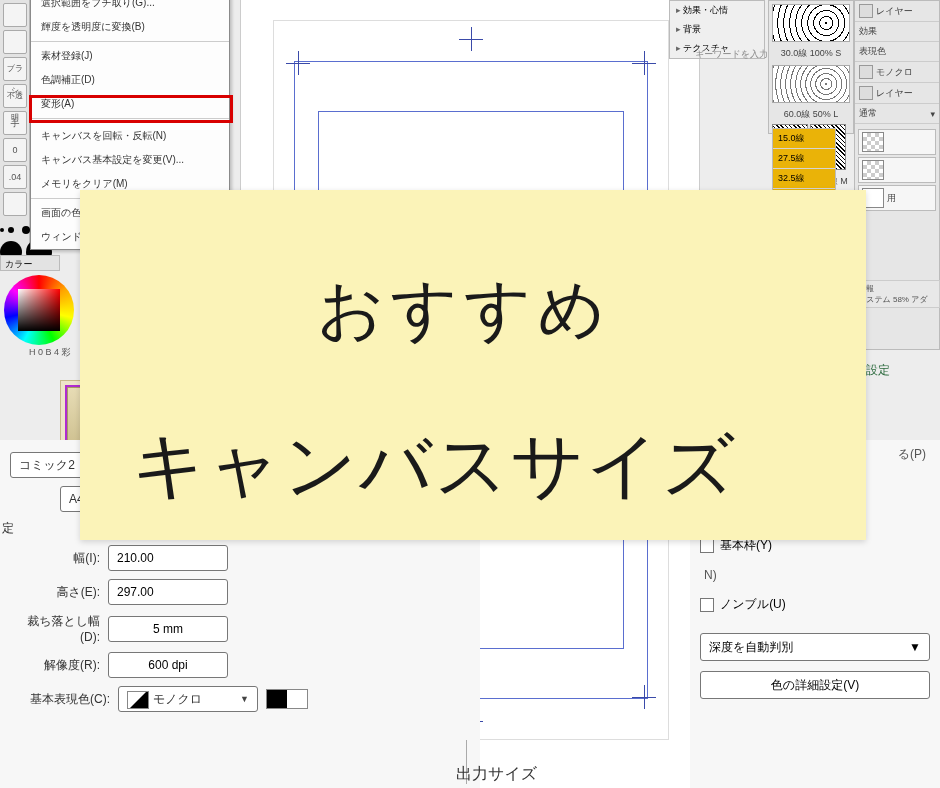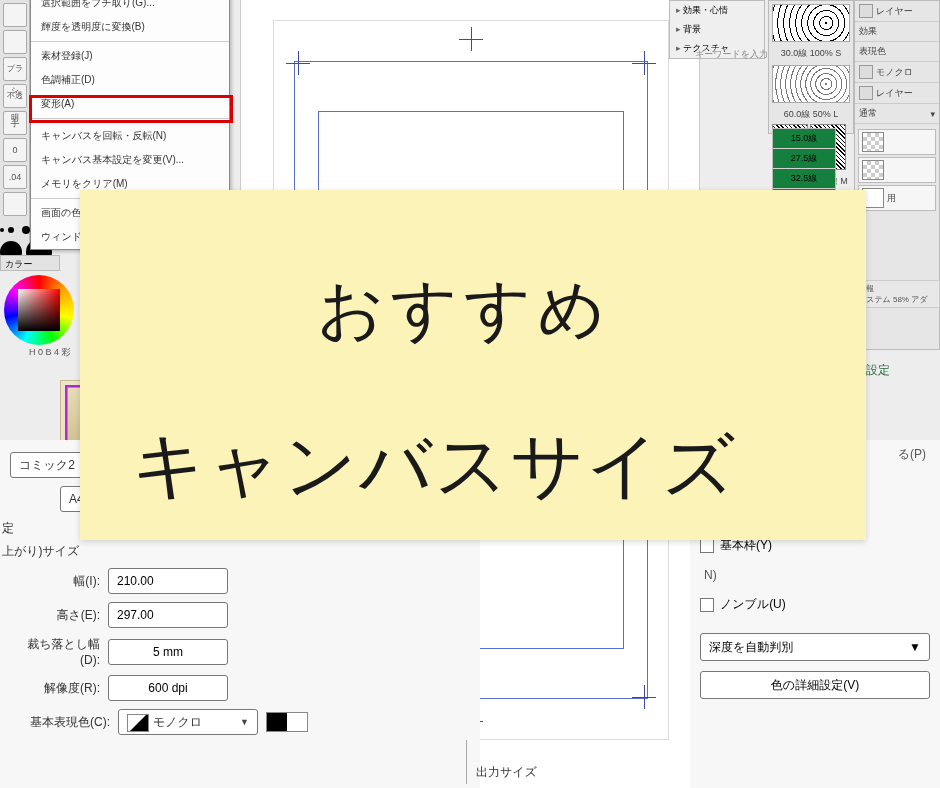--- a/index.html
+++ b/index.html
@@ -80,7 +80,7 @@
   .sublist .sli{padding:3px 6px;}
   .sublist .sli::before{content:"▸ ";color:#666;}
   .linewidths{position:absolute; right:104px; top:128px; width:64px; background:#eaeaea; border:1px solid #bbb; z-index:16; font-size:9px;}
-  .linewidths div{padding:3px 5px;text-align:center;border-bottom:1px solid #d4d4d4;background:#15803d;}
+  .linewidths div{padding:3px 5px;text-align:left;border-bottom:1px solid #d4d4d4;background:#eab308;}
 
   
   .export-title{position:absolute;right:50px;top:362px;font-size:12px;color:#2b6a3d;z-index:18;}

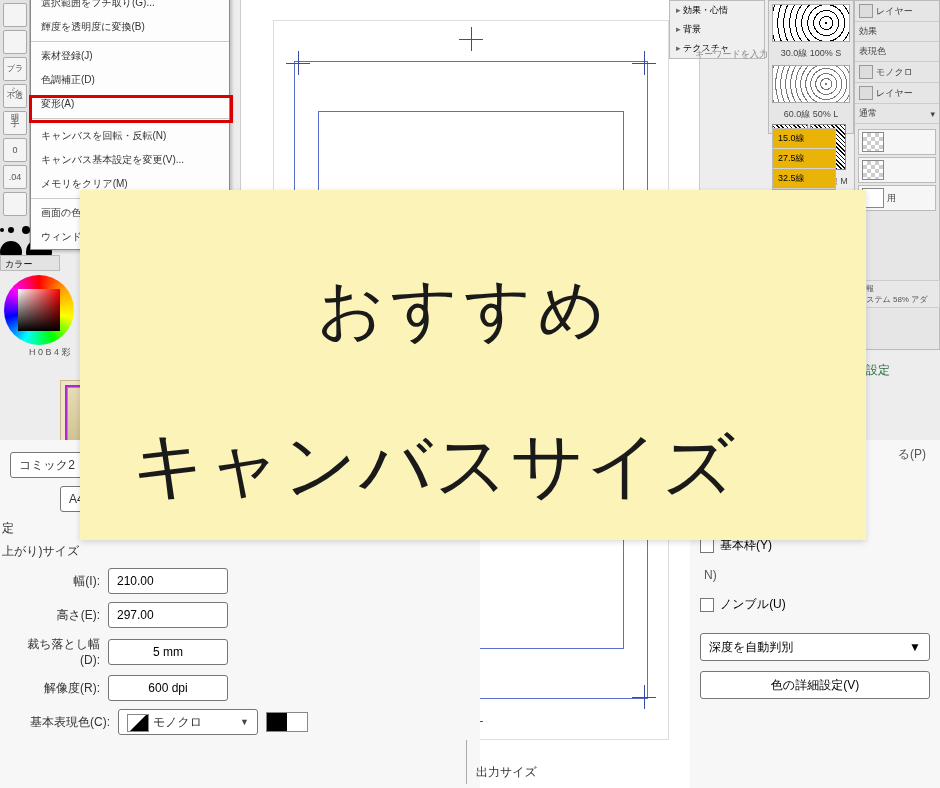--- a/index.html
+++ b/index.html
@@ -280,7 +280,6 @@
     </div>
   </div>
   <div class="sectionlbl">定</div>
-  <div class="sectionlbl">上がり)サイズ</div>
 
   <div class="row">
       <span class="lbl">幅(I):</span>

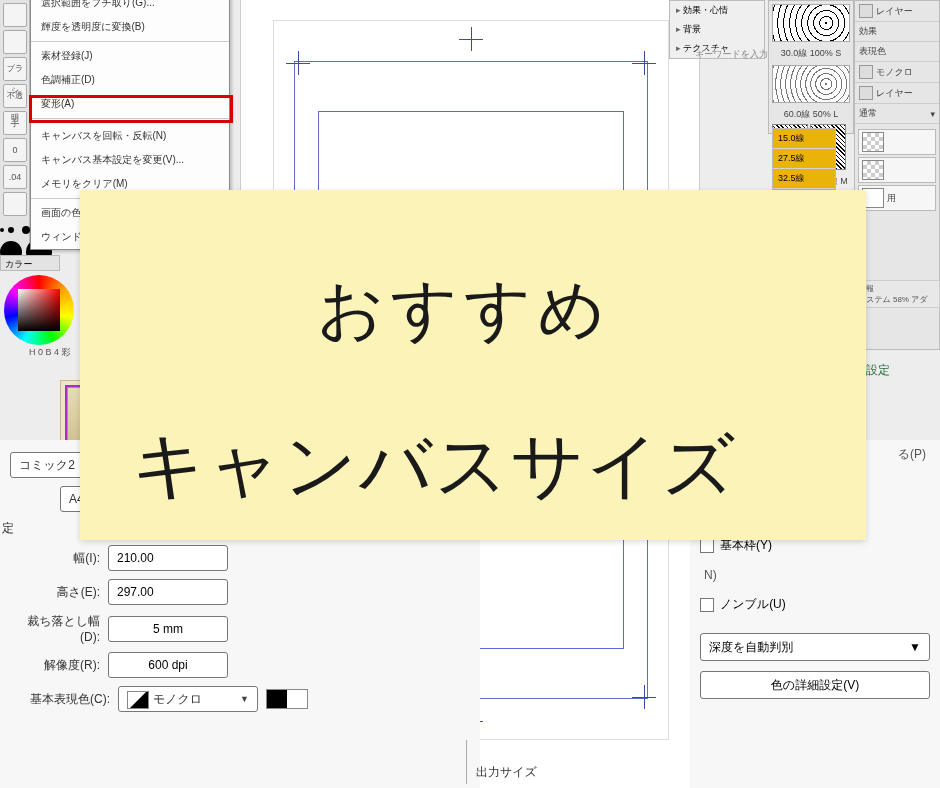--- a/index.html
+++ b/index.html
@@ -103,7 +103,7 @@
   .bw-pair span{width:20px;height:100%;}
   .bw-pair .b{background:#000;} .bw-pair .w{background:#fff;}
   .sep-v{position:absolute;left:466px;top:740px;height:44px;border-left:1px solid #aaa;z-index:20;}
-  .outlabel{position:absolute;left:476px;top:764px;font-size:12px;color:#333;z-index:20;}
+  .outlabel{position:absolute;left:456px;top:764px;font-size:16px;color:#333;z-index:20;}
 
   .form-right{position:absolute;right:0;top:440px;width:250px;height:348px;background:#f7f7f7;font-size:12px;z-index:19;}
   .form-right .chk{display:flex;align-items:center;gap:6px;margin:14px 10px;}

